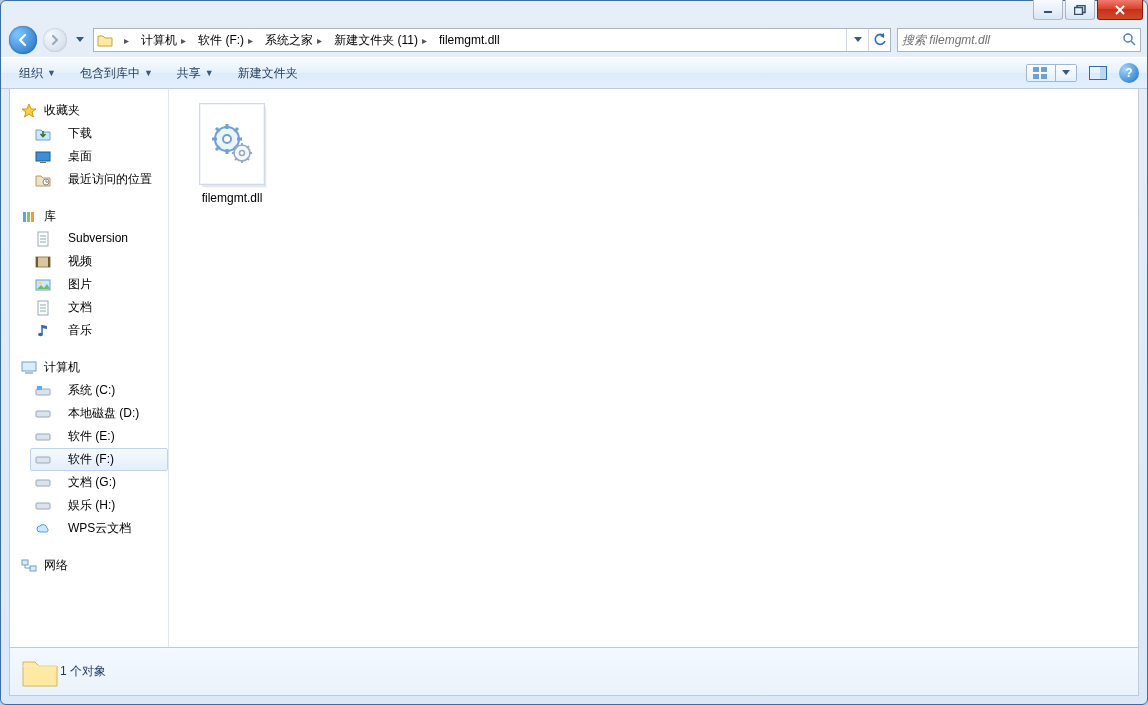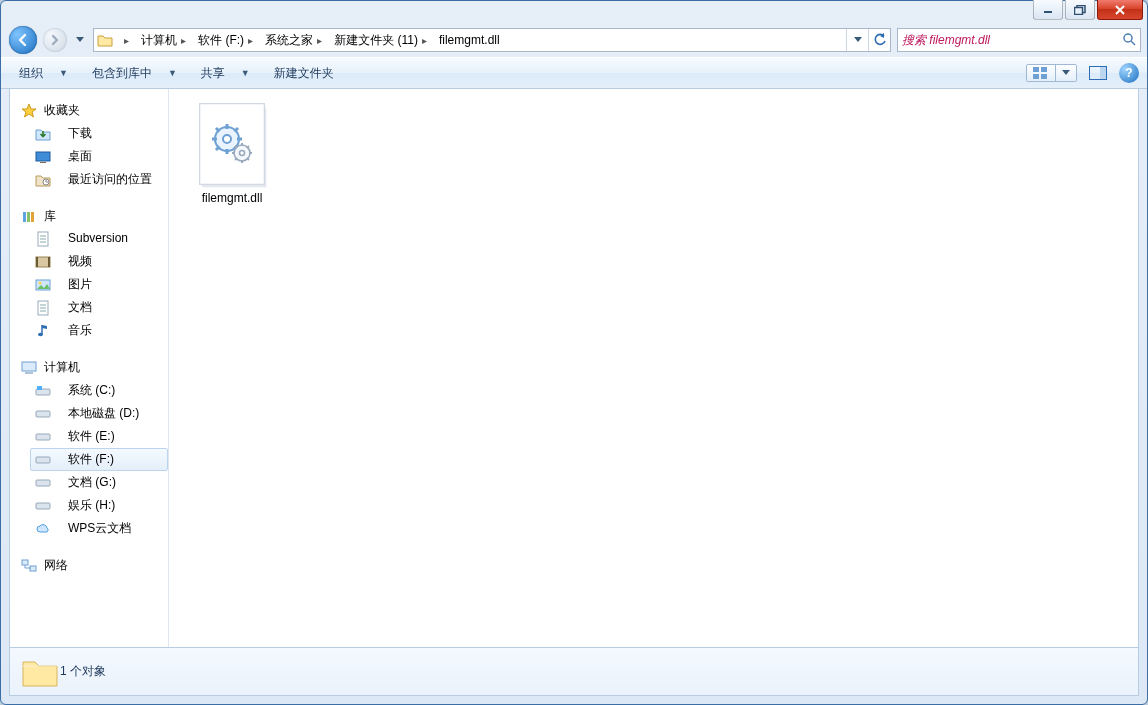--- a/index.html
+++ b/index.html
@@ -59,7 +59,7 @@
 
 .search {
   width: 244px; height: 24px; background:#fff; border:1px solid #a7b6c8;
-  display:flex; align-items:center; padding: 0 4px; color:#be185d; font-style:italic;
+  display:flex; align-items:center; padding: 0 4px; color:#737373; font-style:italic;
 }
 .search .mag { margin-left:auto; font-style:normal; color:#5b87b4;}
 

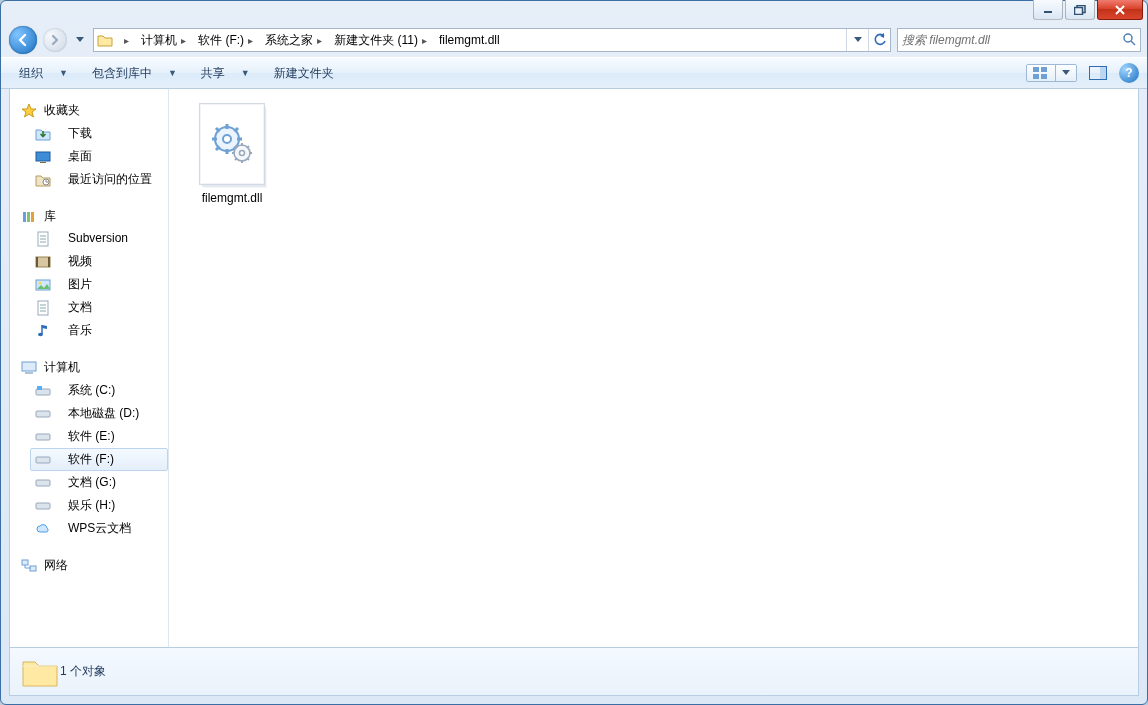--- a/index.html
+++ b/index.html
@@ -72,7 +72,7 @@
   padding: 0 8px;
   gap: 4px;
 }
-.tbtn { padding: 4px 10px; color:#1e395b; display:flex;align-items:center;gap:16px; border-radius:2px; }
+.tbtn { padding: 4px 10px; color:#1e395b; display:flex;align-items:center;gap:4px; border-radius:2px; }
 .tbtn .dd { font-size:9px; color:#3a5a7a; }
 .toolbar-right { margin-left:auto; display:flex; align-items:center; gap:10px; }
 .view-split { display:flex; border:1px solid #9fb9d4; border-radius:2px; overflow:hidden; }

